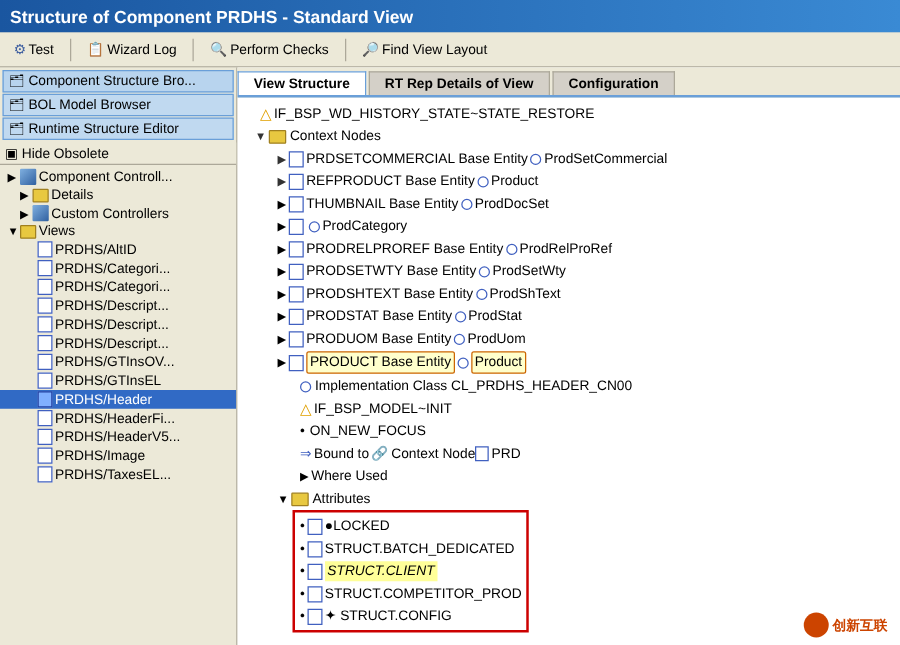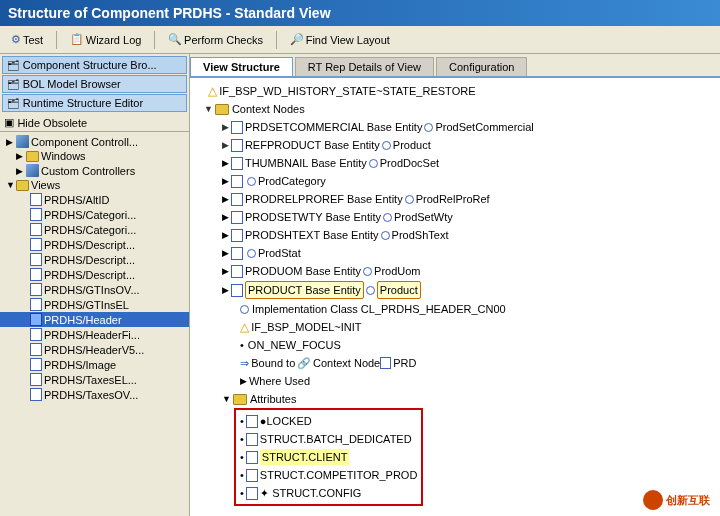--- a/index.html
+++ b/index.html
@@ -127,6 +127,7 @@
       border-bottom: none;
       background: #d4d0c8;
       margin-right: 2px;
+      font-weight: bold;
     }
     .content-tab.active {
       background: white;

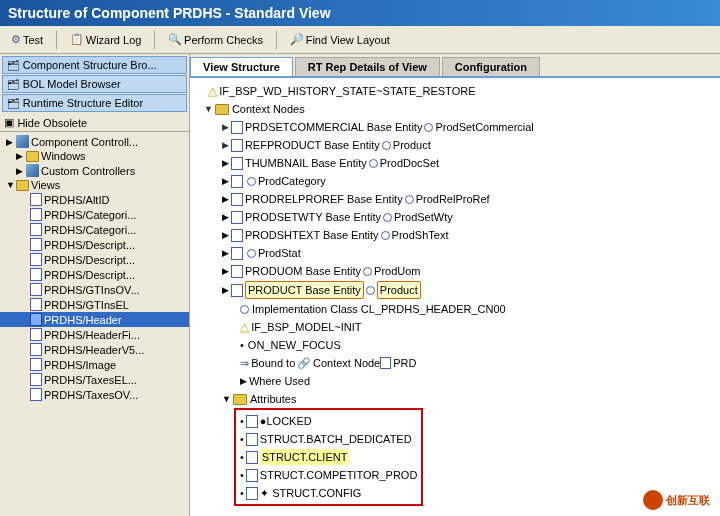--- a/index.html
+++ b/index.html
@@ -215,7 +215,7 @@
         <span style="display:inline-block;width:14px;"></span>
         <span class="tree-arrow">▶</span>
         <span style="display:inline-block;width:13px;height:11px;background:#e8c840;border:1px solid #a08020;border-radius:1px;vertical-align:middle;margin-right:2px;"></span>
-        <span>Windows</span>
+        <span>Details</span>
       </div>
 
       <div class="tree-item">

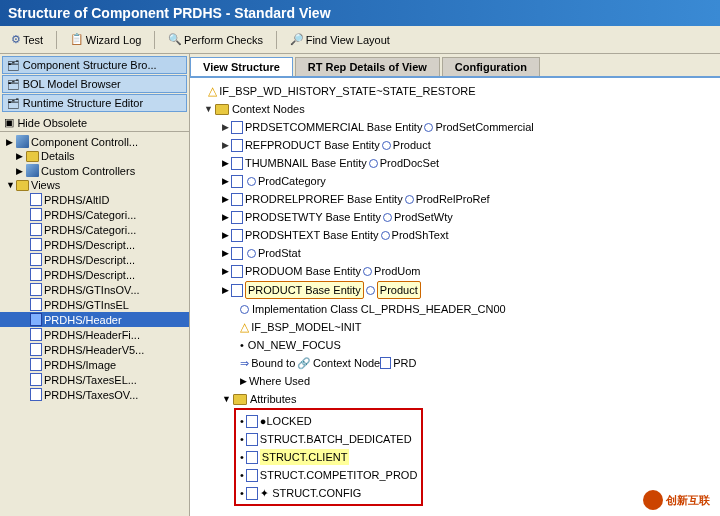--- a/index.html
+++ b/index.html
@@ -386,6 +386,7 @@
       <div class="tree-node" style="padding-left:24px;">
         <span style="font-size:9px;margin-right:2px;">▶</span>
         <span style="display:inline-block;width:12px;height:13px;background:white;border:1px solid #4060c0;vertical-align:middle;margin-right:2px;"></span>
+        <span>PRODSTAT Base Entity </span>
         <span style="display:inline-block;width:9px;height:9px;border-radius:50%;border:1px solid #4060c0;background:white;vertical-align:middle;margin:0 2px;"></span>
         <span> ProdStat</span>
       </div>

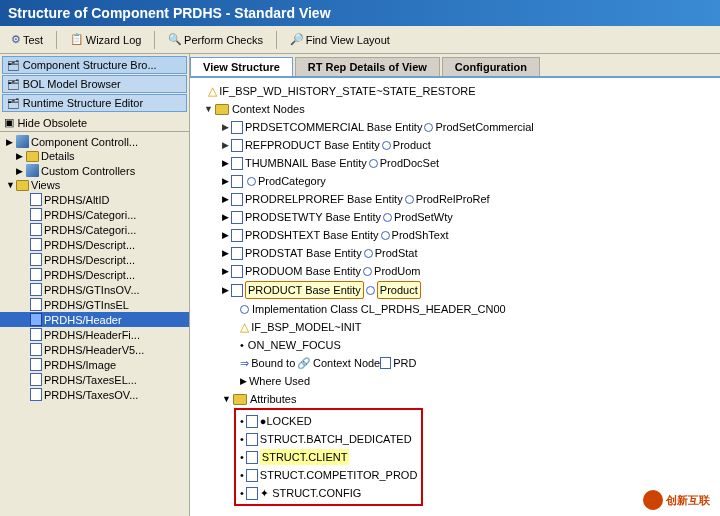--- a/index.html
+++ b/index.html
@@ -297,11 +297,6 @@
           <span style="display:inline-block;width:12px;height:13px;background:white;border:1px solid #4060c0;vertical-align:middle;margin-right:2px;"></span>
           <span>PRDHS/TaxesEL...</span>
         </div>
-      <div class="tree-item">
-          <span style="width:28px;display:inline-block;"></span>
-          <span style="display:inline-block;width:12px;height:13px;background:white;border:1px solid #4060c0;vertical-align:middle;margin-right:2px;"></span>
-          <span>PRDHS/TaxesOV...</span>
-        </div>
     </div>
   </div>
 

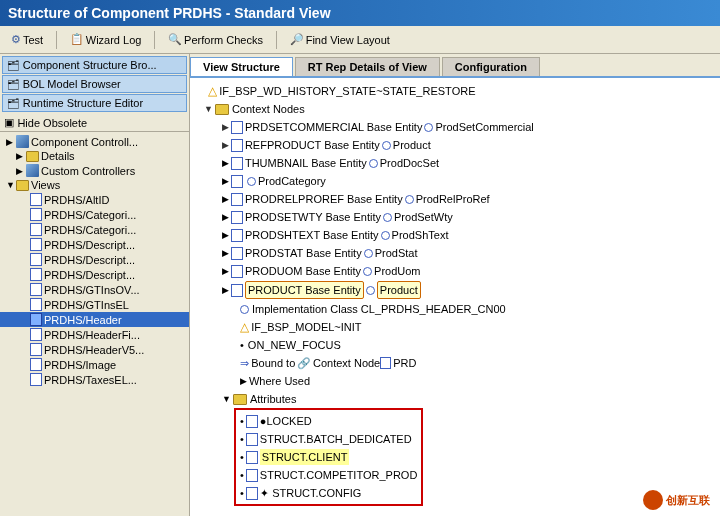--- a/index.html
+++ b/index.html
@@ -450,7 +450,7 @@
         <div class="tree-node" style="padding-left:0;">
           <span style="margin-right:2px;">•</span>
           <span style="display:inline-block;width:12px;height:13px;background:white;border:1px solid #4060c0;vertical-align:middle;margin-right:2px;"></span>
-          <span style="background:#ffff99;padding:0 2px;">STRUCT.CLIENT</span>
+          <span style="background:#ffff99;padding:0 2px;font-style:italic;">STRUCT.CLIENT</span>
         </div>
         <div class="tree-node" style="padding-left:0;">
           <span style="margin-right:2px;">•</span>

